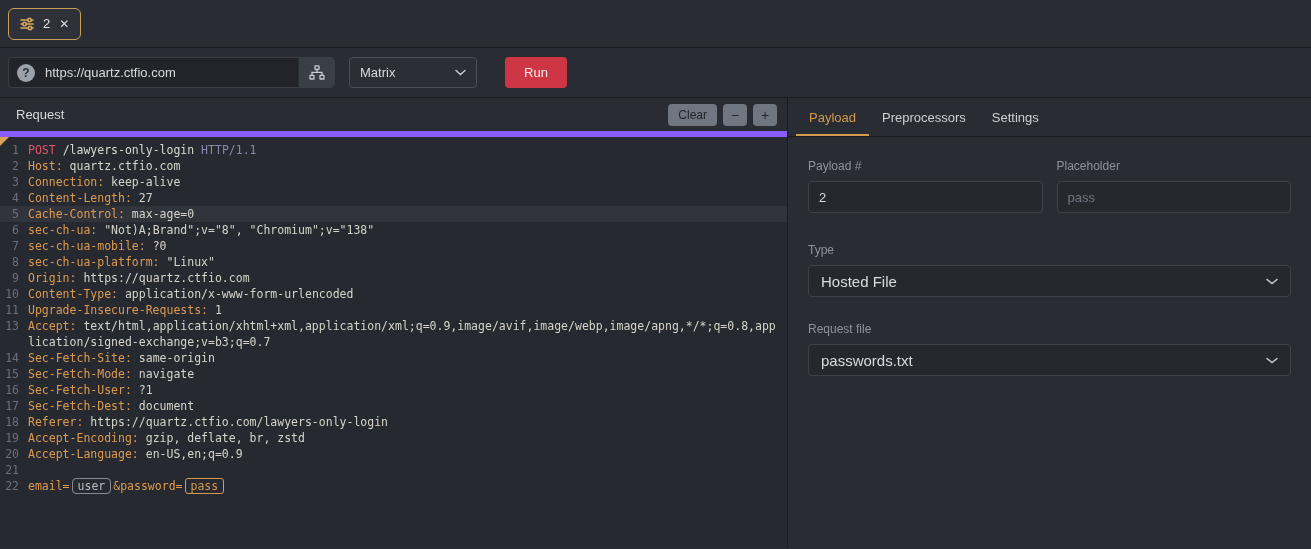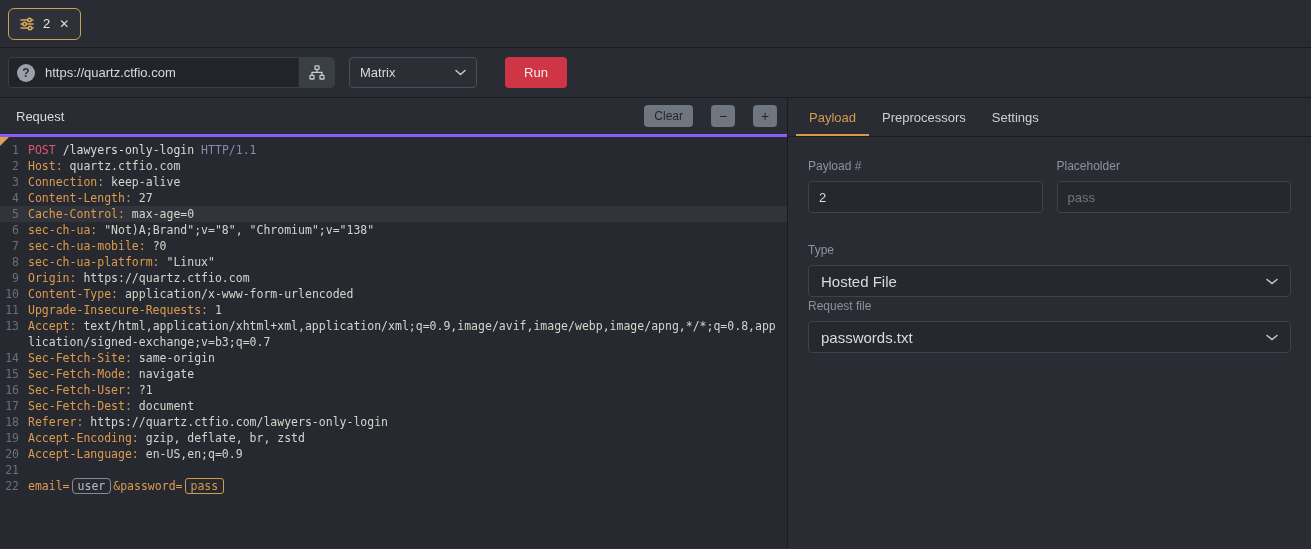--- a/index.html
+++ b/index.html
@@ -57,7 +57,7 @@
 
   
   .panel-header{height:39px;flex:none;display:flex;align-items:center;justify-content:space-between;
-                padding:0 10px 0 16px;border-bottom:3px solid #8b5cf6}
+                padding:0 10px 0 16px;border-bottom:6px solid #8b5cf6}
   .panel-title{font-size:13px;color:var(--text)}
   .panel-actions{display:flex;align-items:center;gap:18px}
   .ghost-btn{background:#70767f;color:#23262a;border:none;border-radius:4px;height:22px;

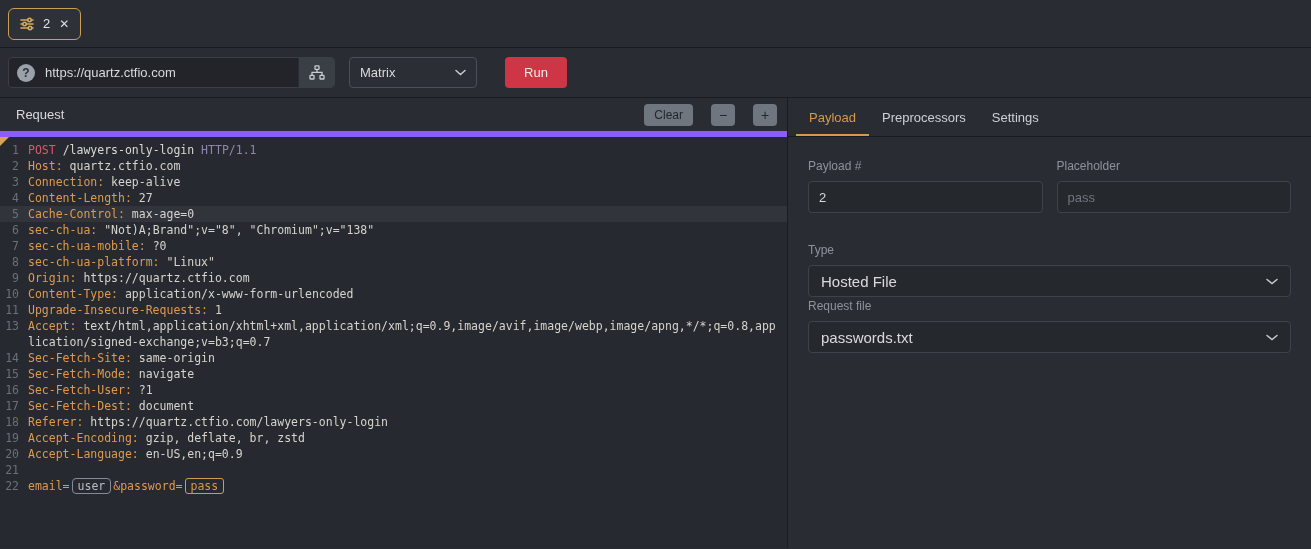--- a/index.html
+++ b/index.html
@@ -59,7 +59,7 @@
   .panel-header{height:39px;flex:none;display:flex;align-items:center;justify-content:space-between;
                 padding:0 10px 0 16px;border-bottom:6px solid #8b5cf6}
   .panel-title{font-size:13px;color:var(--text)}
-  .panel-actions{display:flex;align-items:center;gap:18px}
+  .panel-actions{display:flex;align-items:center;gap:6px}
   .ghost-btn{background:#70767f;color:#23262a;border:none;border-radius:4px;height:22px;
              padding:0 10px;font-size:12px;cursor:pointer}
   .sq-btn{background:#70767f;color:#23262a;border:none;border-radius:4px;width:24px;height:22px;

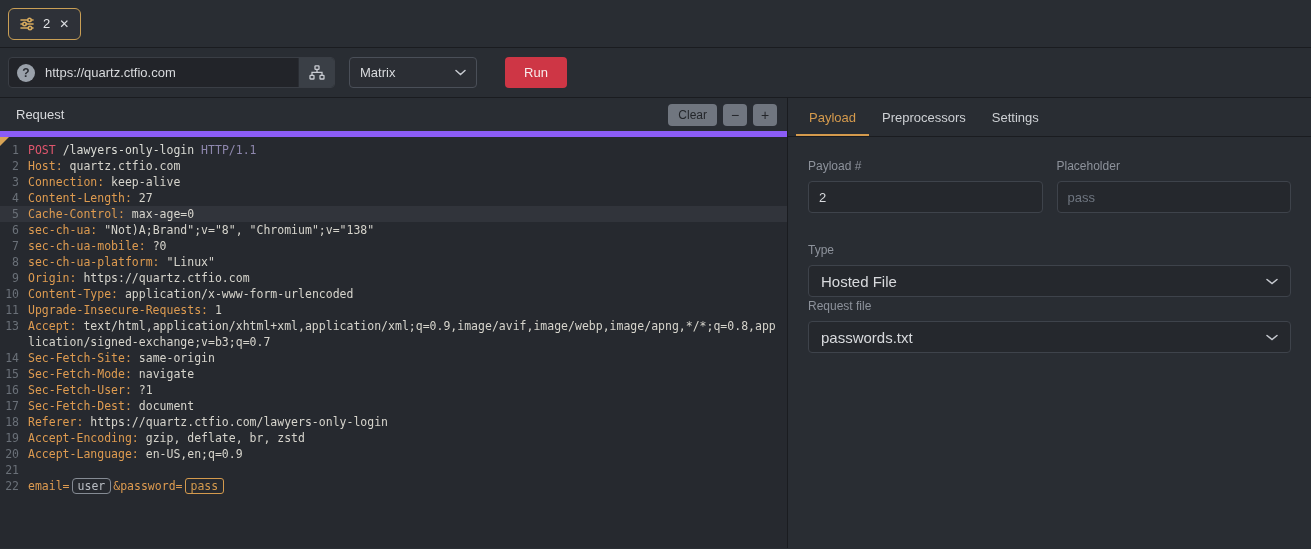--- a/index.html
+++ b/index.html
@@ -96,7 +96,7 @@
   .selectbox{height:32px;display:flex;align-items:center;justify-content:space-between;
              background:var(--bg-dark);border:1px solid var(--border);border-radius:4px;
              padding:0 12px;color:var(--text);font-size:15px;cursor:pointer}
-  .fblock{margin-bottom:2px}
+  .fblock{margin-bottom:25px}
   .chev{flex:none;margin-left:8px}
 </style>
 </head>

